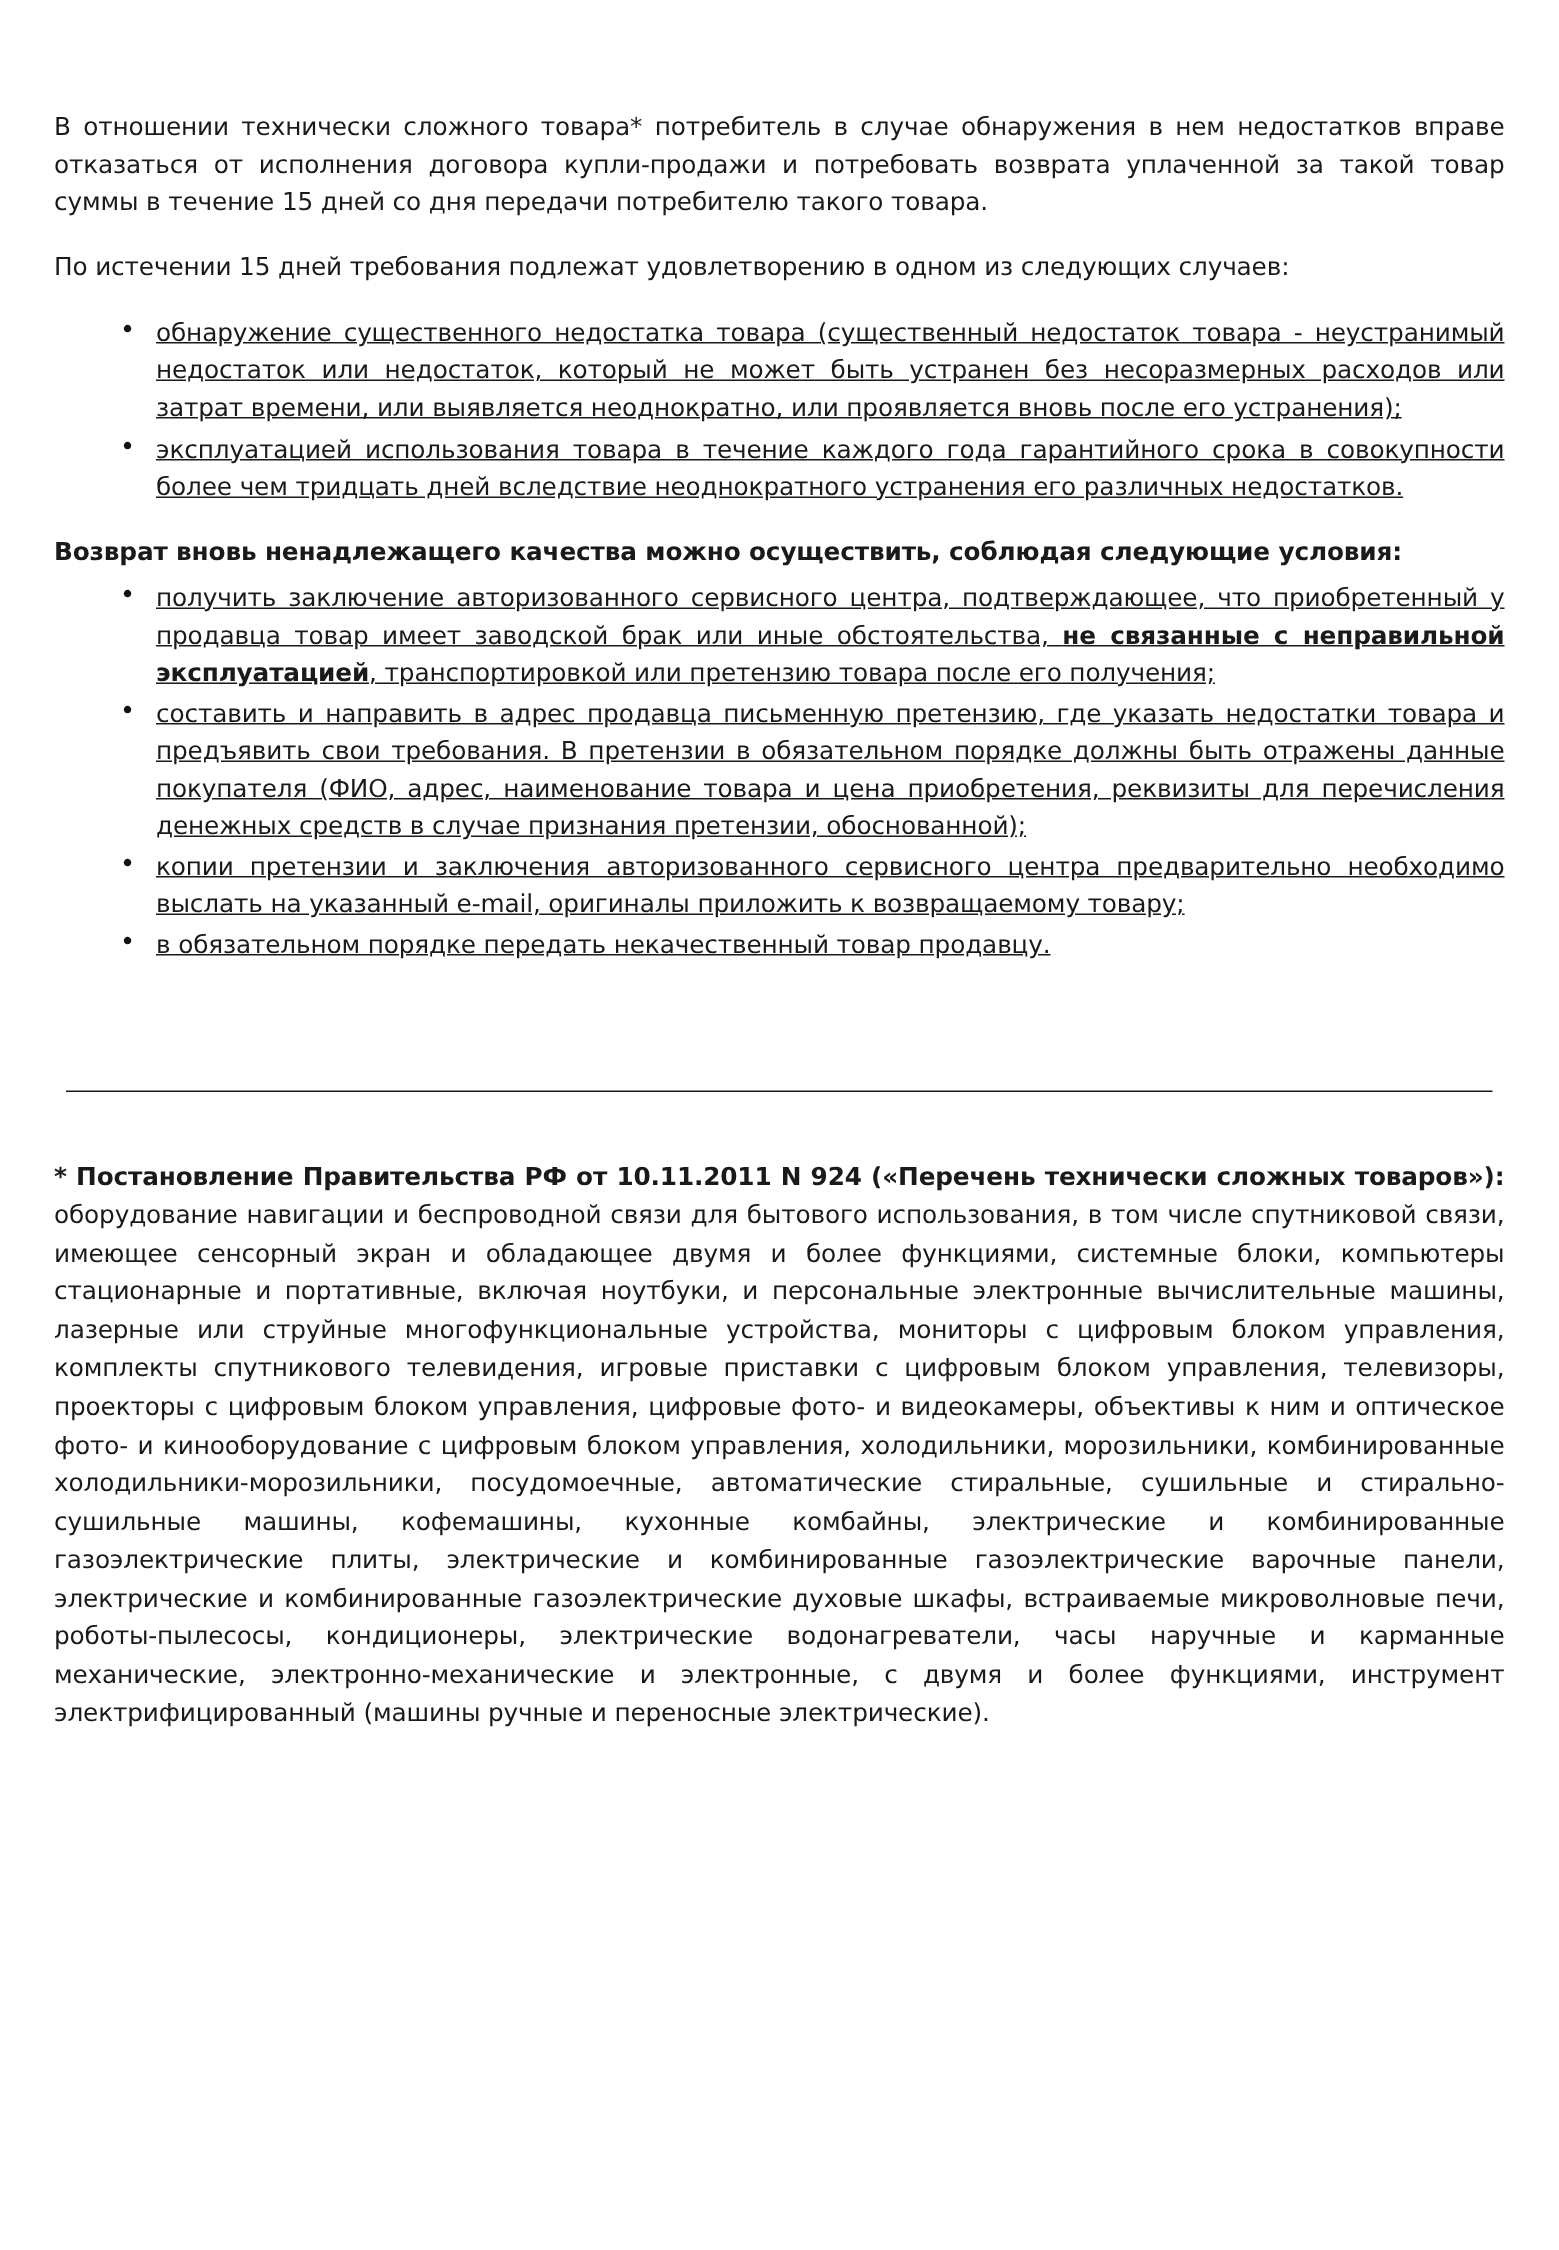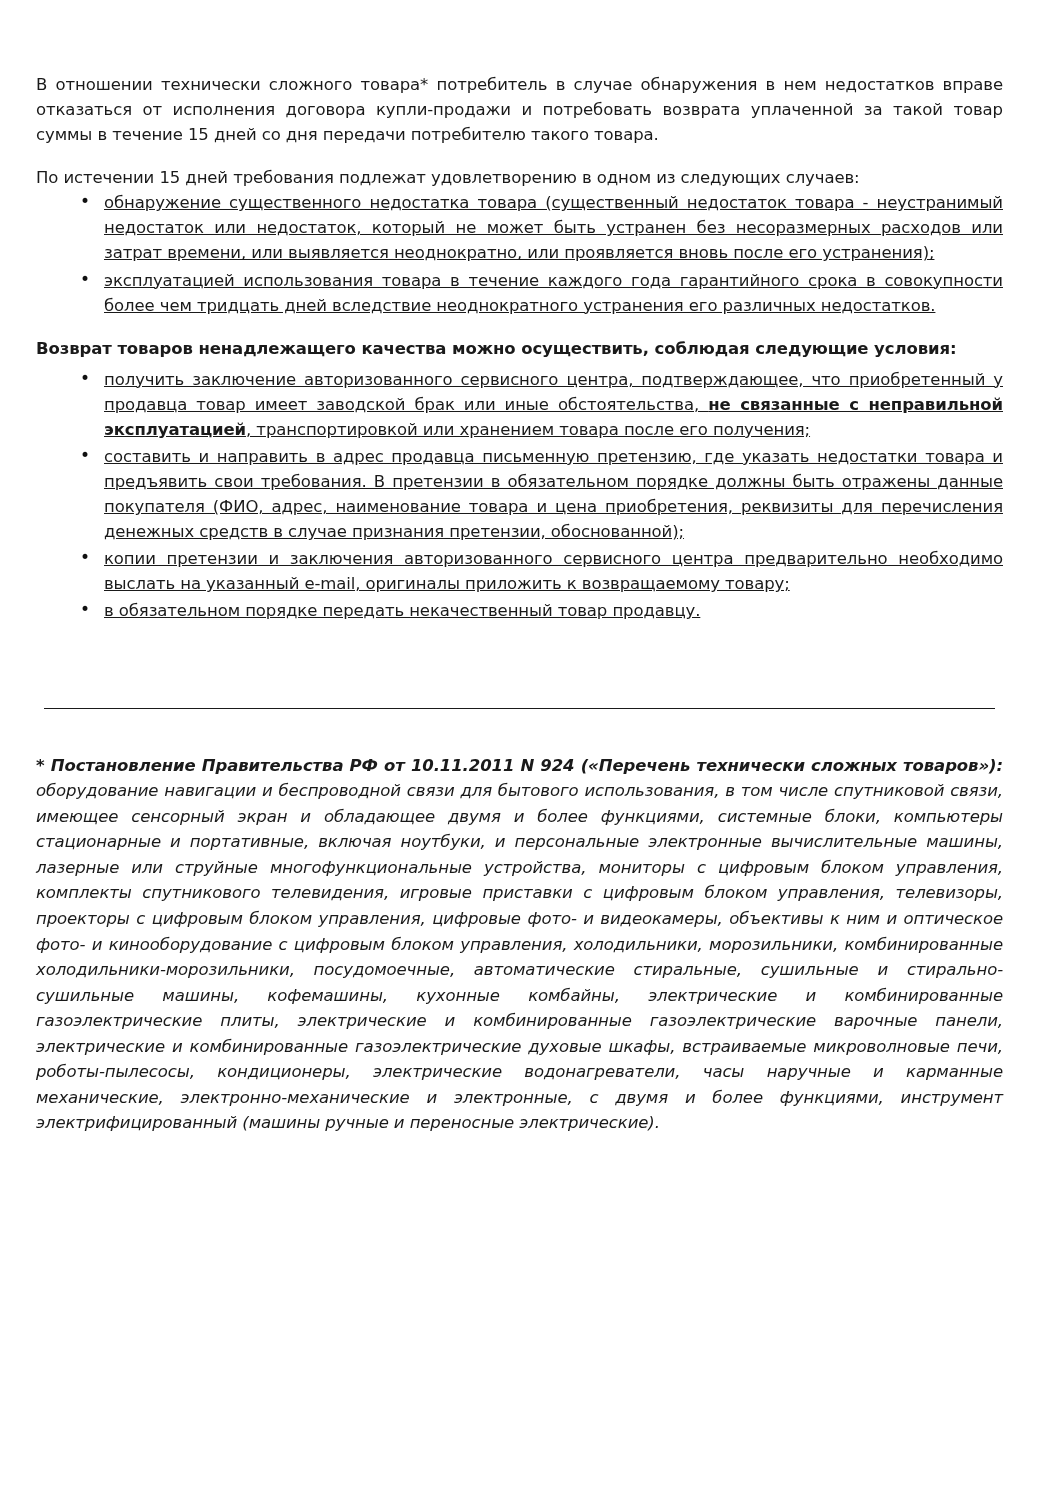--- a/index.html
+++ b/index.html
@@ -33,7 +33,7 @@
     letter-spacing: -0.1px;
   }
   p.para.tight {
-    margin-bottom: 0;
+    margin-bottom: 19px;
   }
   ul.bullets {
     list-style: none;

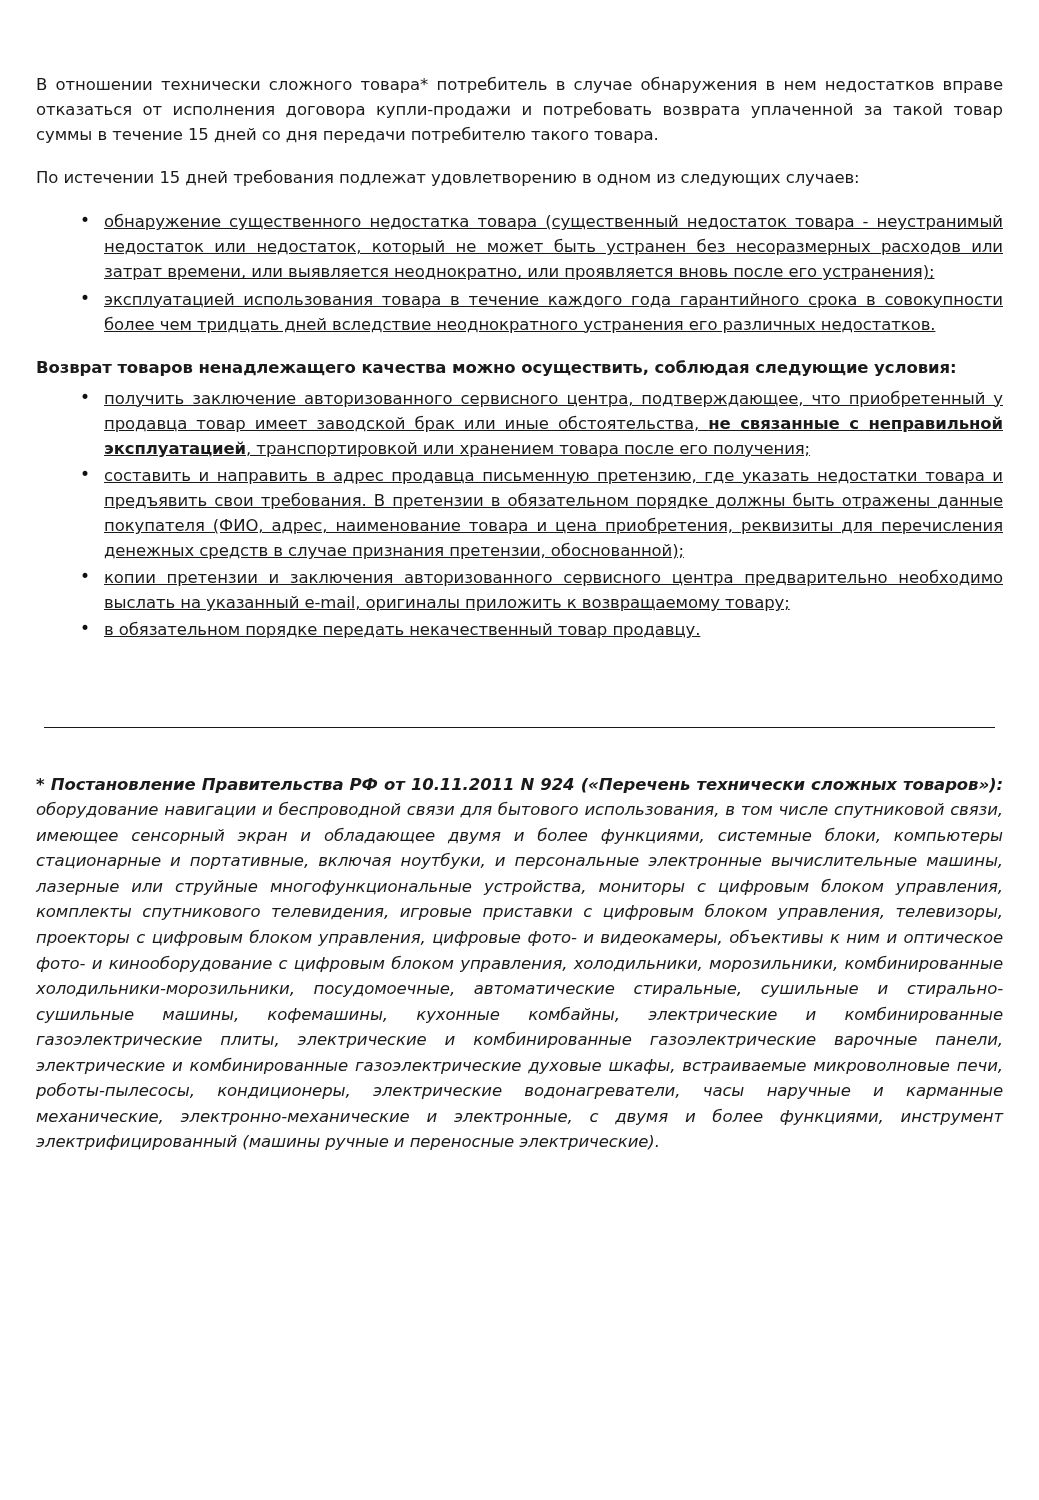--- a/index.html
+++ b/index.html
@@ -105,7 +105,7 @@
     </ul>
 
     <p class="section-heading">
-      <span>Возврат товаров ненадлежащего качества можно осуществить, соблюдая следующие условия</span><span>:</span>
+      <span>Возврат вновь ненадлежащего качества можно осуществить, соблюдая следующие условия</span><span>:</span>
     </p>
 
     <ul class="bullets">

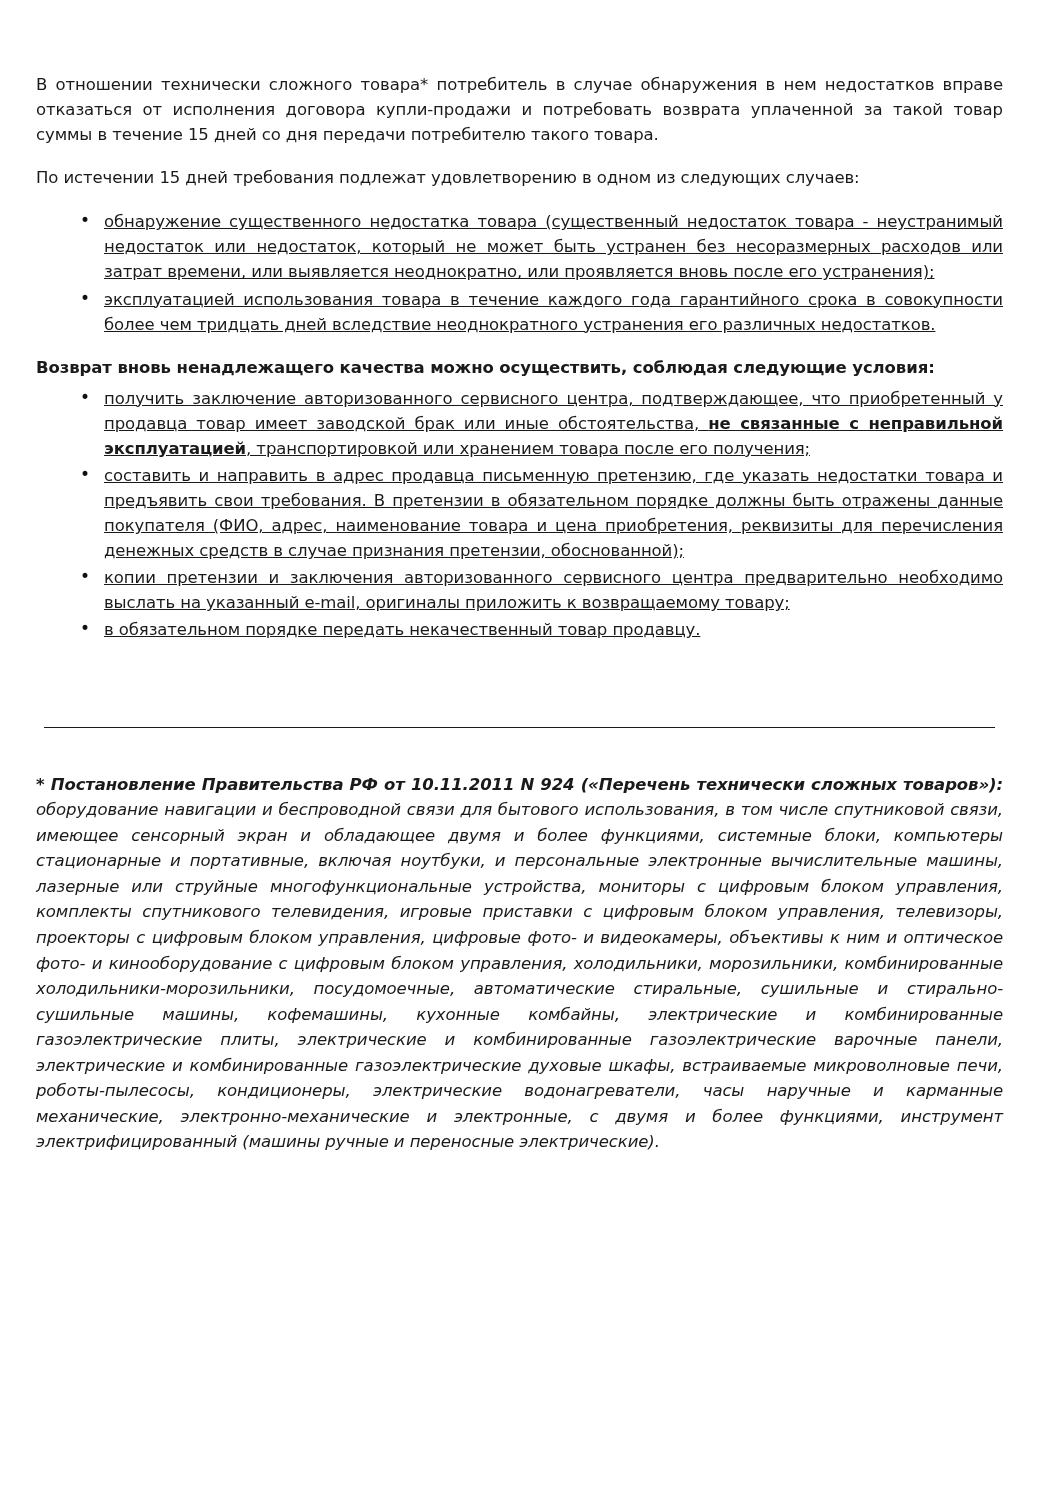--- a/index.html
+++ b/index.html
@@ -110,7 +110,7 @@
 
     <ul class="bullets">
       <li>
-        <span>получить заключение авторизованного сервисного центра, подтверждающее, что приобретенный у продавца товар имеет заводской брак или иные обстоятельства, </span><span class="bold">не связанные с неправильной эксплуатацией</span><span>, транспортировкой или хранением товара после его получения;</span>
+        <span>получить заключение авторизованного сервисного центра, подтверждающее, что приобретенный у продавца товар имеет заводской брак или иные обстоятельства, </span><span class="bold">не связанные с неправильной эксплуатацией</span><span>, транспортировкой или претензию товара после его получения;</span>
       </li>
       <li>составить и направить в адрес продавца письменную претензию, где указать недостатки товара и предъявить свои требования. В претензии в обязательном порядке должны быть отражены данные покупателя (ФИО, адрес, наименование товара и цена приобретения, реквизиты для перечисления денежных средств в случае признания претензии, обоснованной);</li>
       <li>копии претензии и заключения авторизованного сервисного центра предварительно необходимо выслать на указанный e-mail, оригиналы приложить к возвращаемому товару;</li>

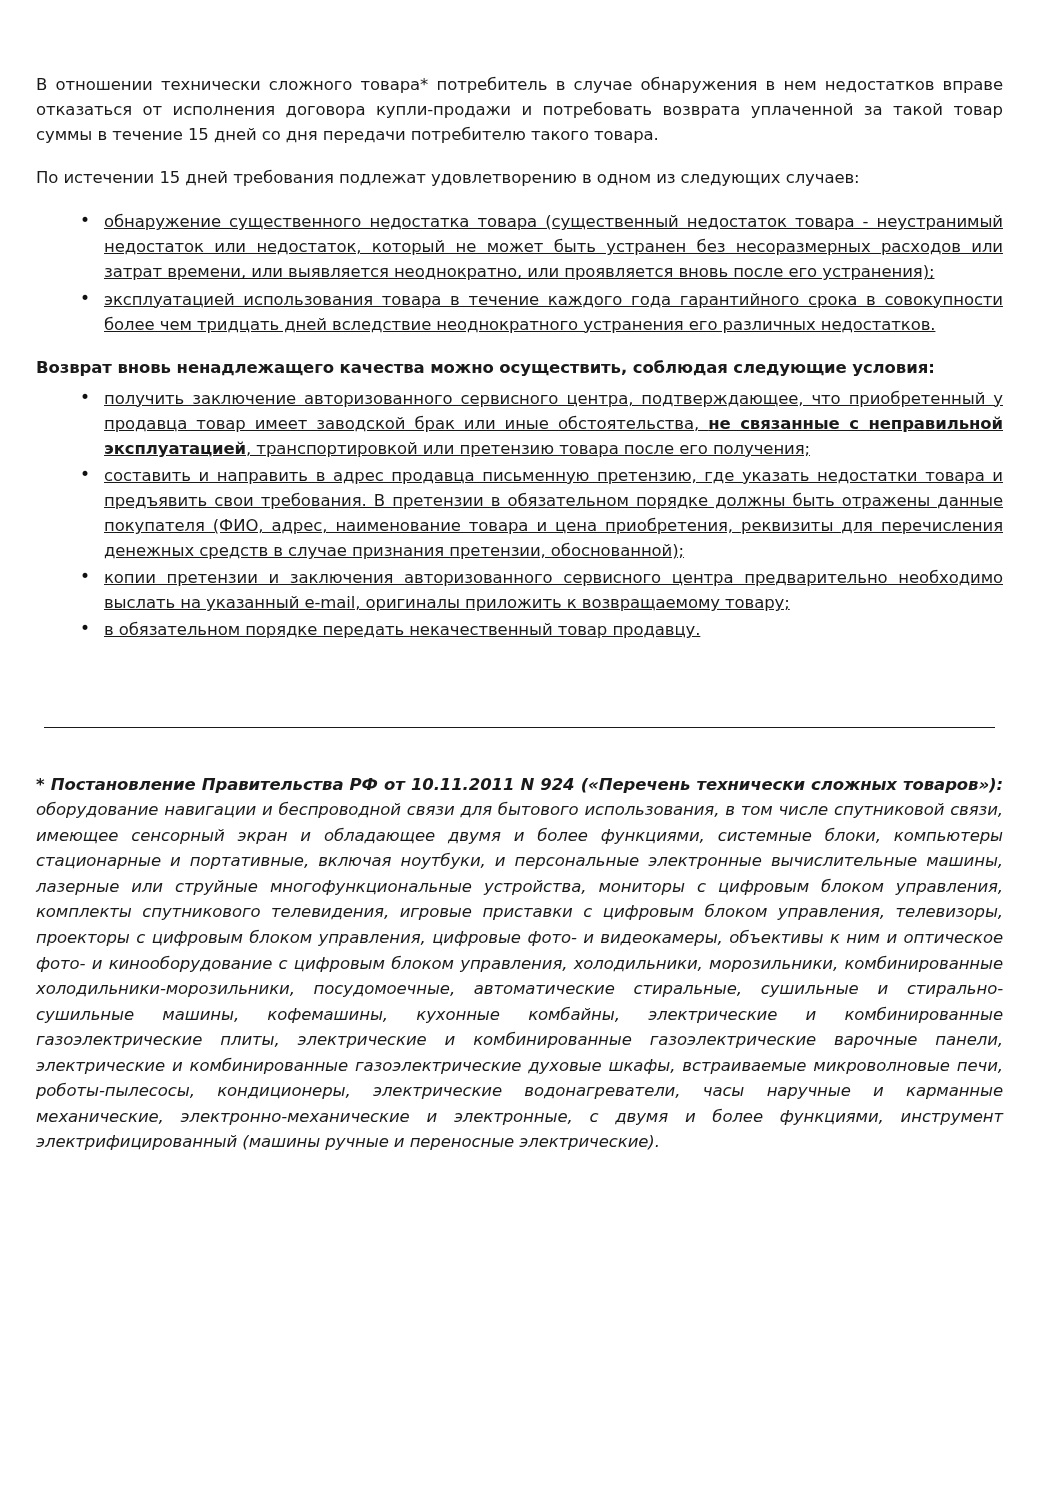--- a/index.html
+++ b/index.html
@@ -75,7 +75,6 @@
     margin: 40px 8px 44px 8px;
   }
   .footnote {
-    font-style: italic;
     font-size: 16.5px;
     line-height: 1.55;
     text-align: justify;

